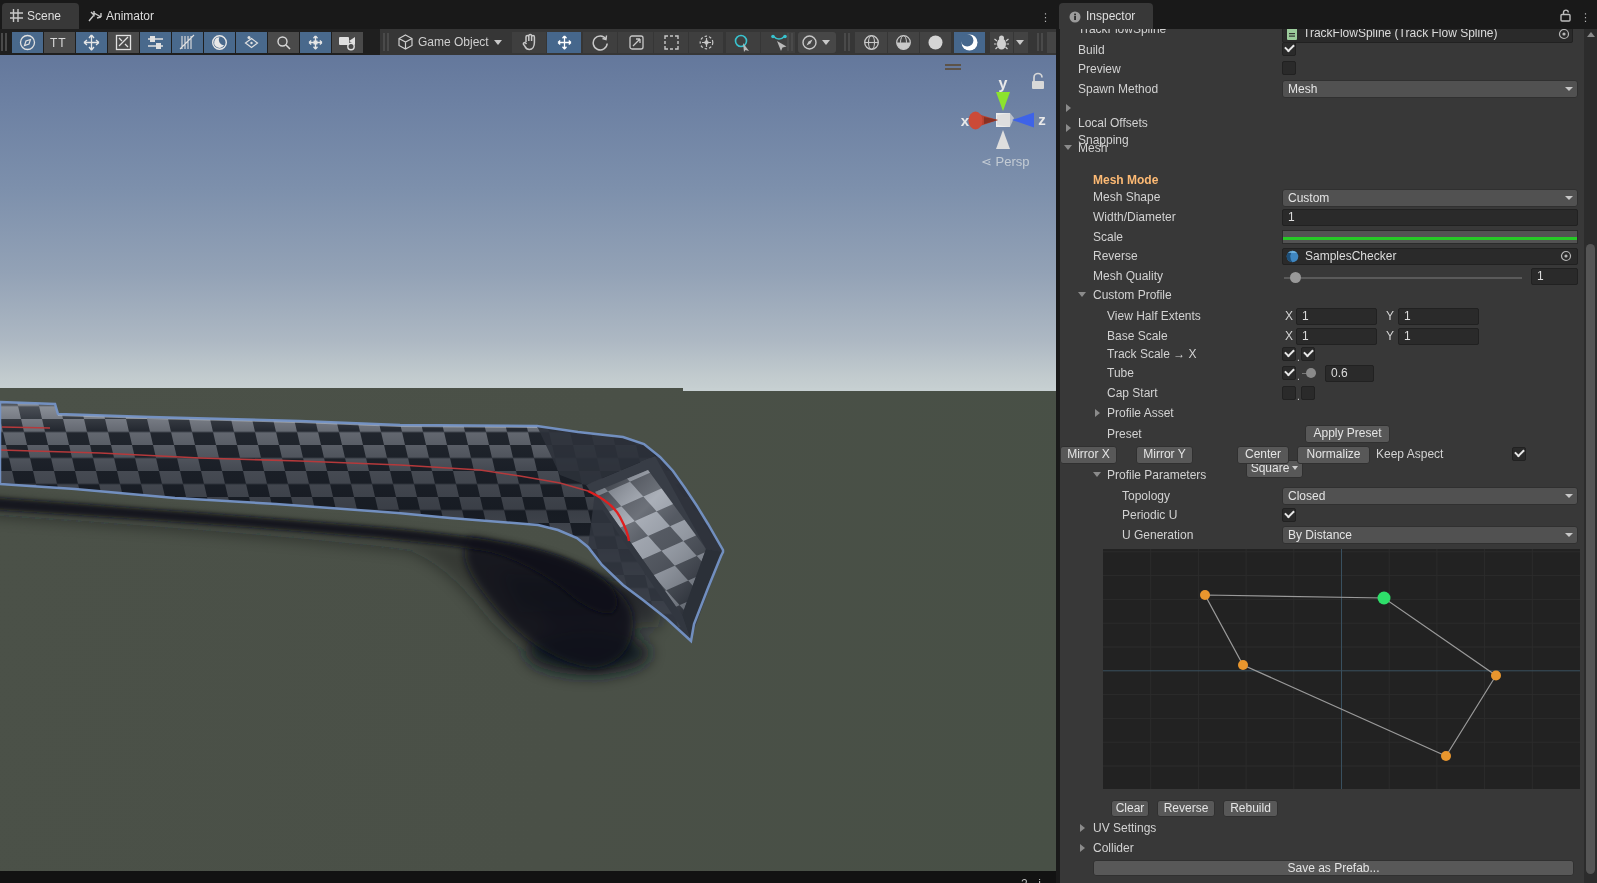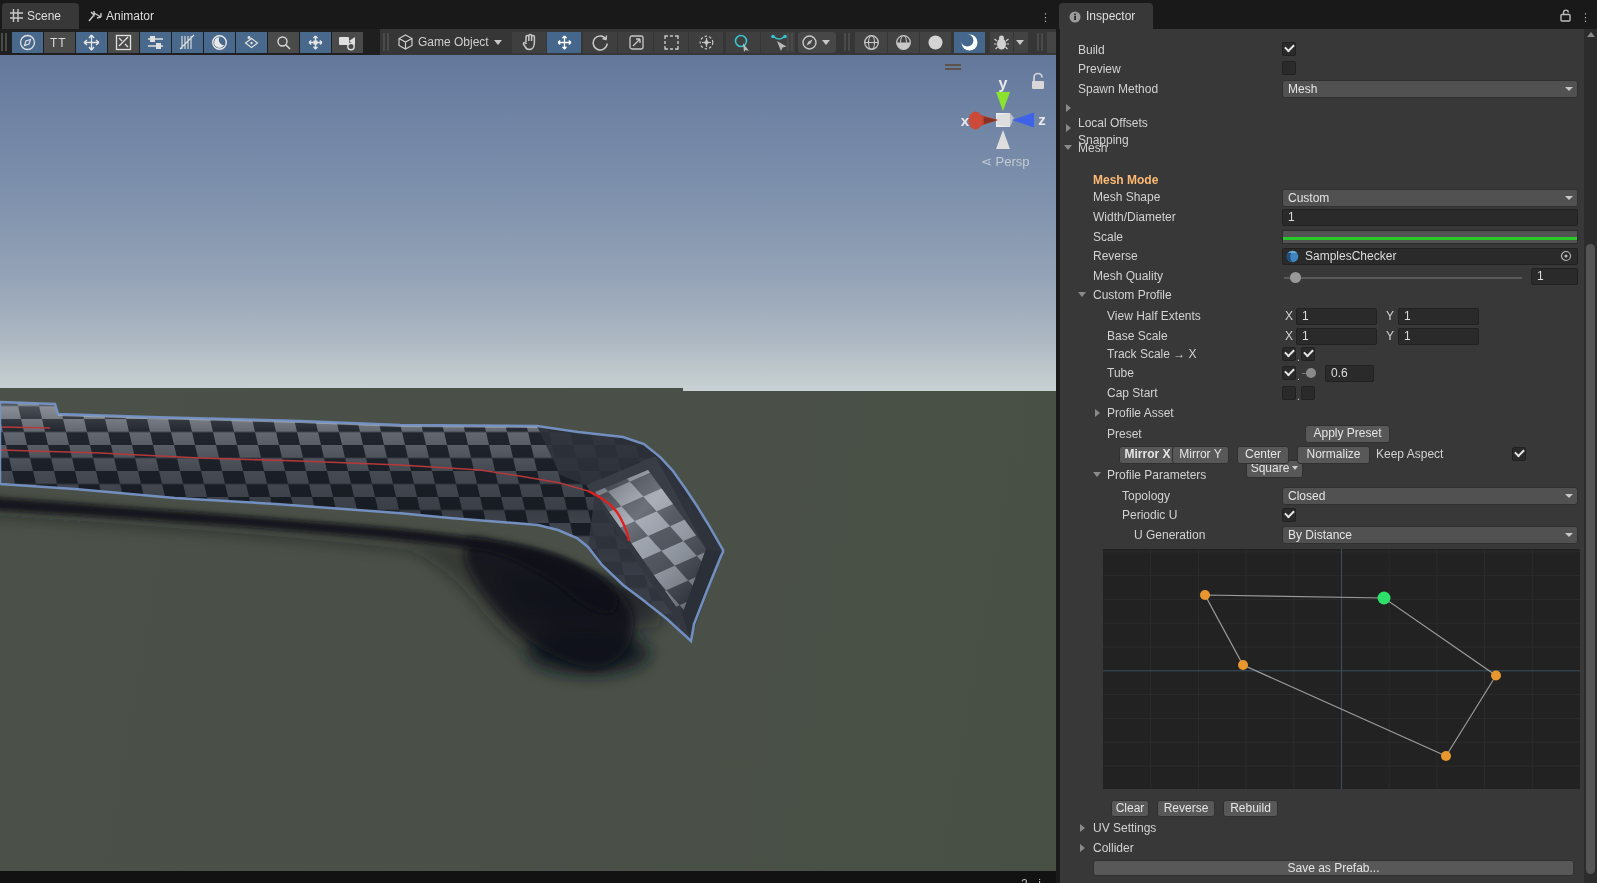--- a/index.html
+++ b/index.html
@@ -307,6 +307,19 @@
 <div class="abs" style="left:1060px;top:29px;width:537px;height:854px;background:#383838;"></div>
 <div id="insp" class="abs" style="left:0;top:0;width:1597px;height:883px;pointer-events:none;">
 
+  <div class="abs" style="left:1060px;top:29px;width:524px;height:15px;overflow:hidden;">
+    <div class="lbl" style="left:18px;top:-7px;">TrackFlowSpline</div>
+    <div class="tf" style="left:222px;top:-4px;width:291px;height:18px;padding-left:20px;">TrackFlowSpline (Track Flow Spline)</div>
+    <svg class="abs" style="left:226px;top:-1px" width="12" height="12" viewBox="0 0 12 12">
+          <rect x="1" y="0" width="10" height="12" rx="1" fill="#9ccc9c"></rect>
+          <rect x="3" y="5" width="6" height="1.2" fill="#333"></rect>
+          <rect x="3" y="7.5" width="6" height="1.2" fill="#333"></rect>
+        </svg>
+    <svg class="abs" style="left:498px;top:-1px" width="12" height="12" viewBox="0 0 12 12">
+          <circle cx="6" cy="6" r="4.5" fill="none" stroke="#b8b8b8" stroke-width="1.2"></circle>
+          <circle cx="6" cy="6" r="1.6" fill="#b8b8b8"></circle>
+        </svg>
+  </div>
 
   <div class="lbl" style="left:1078px;top:43px;">Build</div>
   <div class="cb on" style="left:1282px;top:42px;"></div>

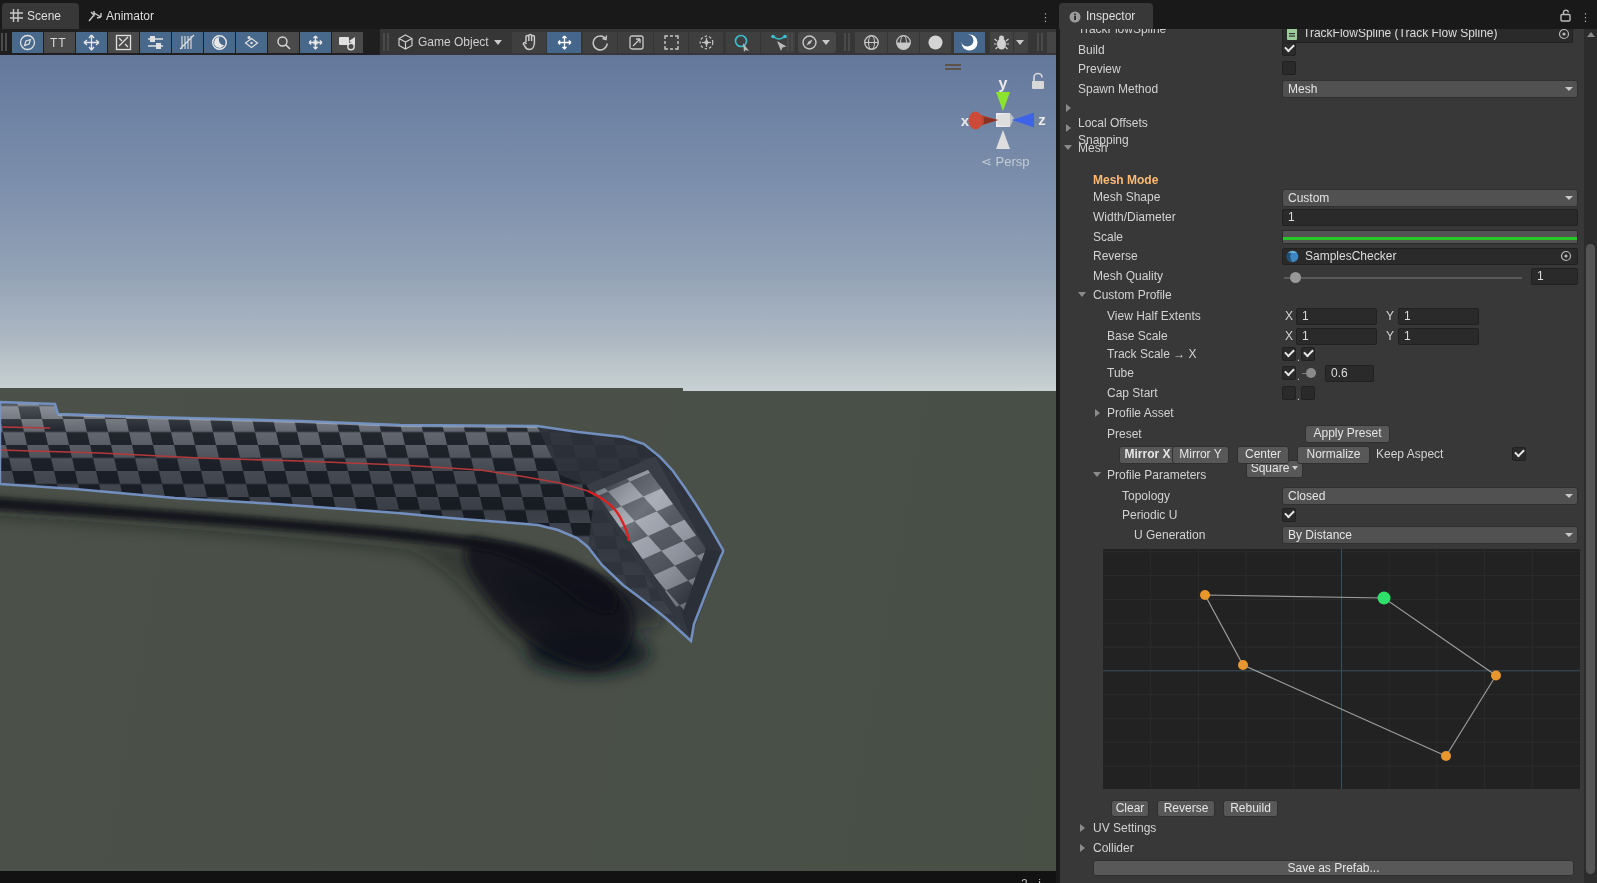--- a/index.html
+++ b/index.html
@@ -390,7 +390,7 @@
   <div class="lbl" style="left:1107px;top:427px;">Preset</div>
   <div class="btn" style="left:1246px;top:428px;width:57px;height:18px;margin-top:32px;">Square<span style="display:inline-block;vertical-align:2px;margin-left:3px;width:0;height:0;border-top:4px solid #ccc;border-left:3.5px solid transparent;border-right:3.5px solid transparent;"></span></div>
   <div class="btn" style="left:1305px;top:425px;width:85px;height:18px;">Apply Preset</div>
-  <div class="btn" style="left:1119px;top:446px;width:57px;height:18px;font-weight:bold;">Mirror X</div>
+  <div class="btn" style="left:1060px;top:446px;width:57px;height:18px;">Mirror X</div>
   <div class="btn" style="left:1172px;top:446px;width:57px;height:18px;">Mirror Y</div>
   <div class="btn" style="left:1237px;top:446px;width:52px;height:18px;">Center</div>
   <div class="btn" style="left:1297px;top:446px;width:73px;height:18px;">Normalize</div>

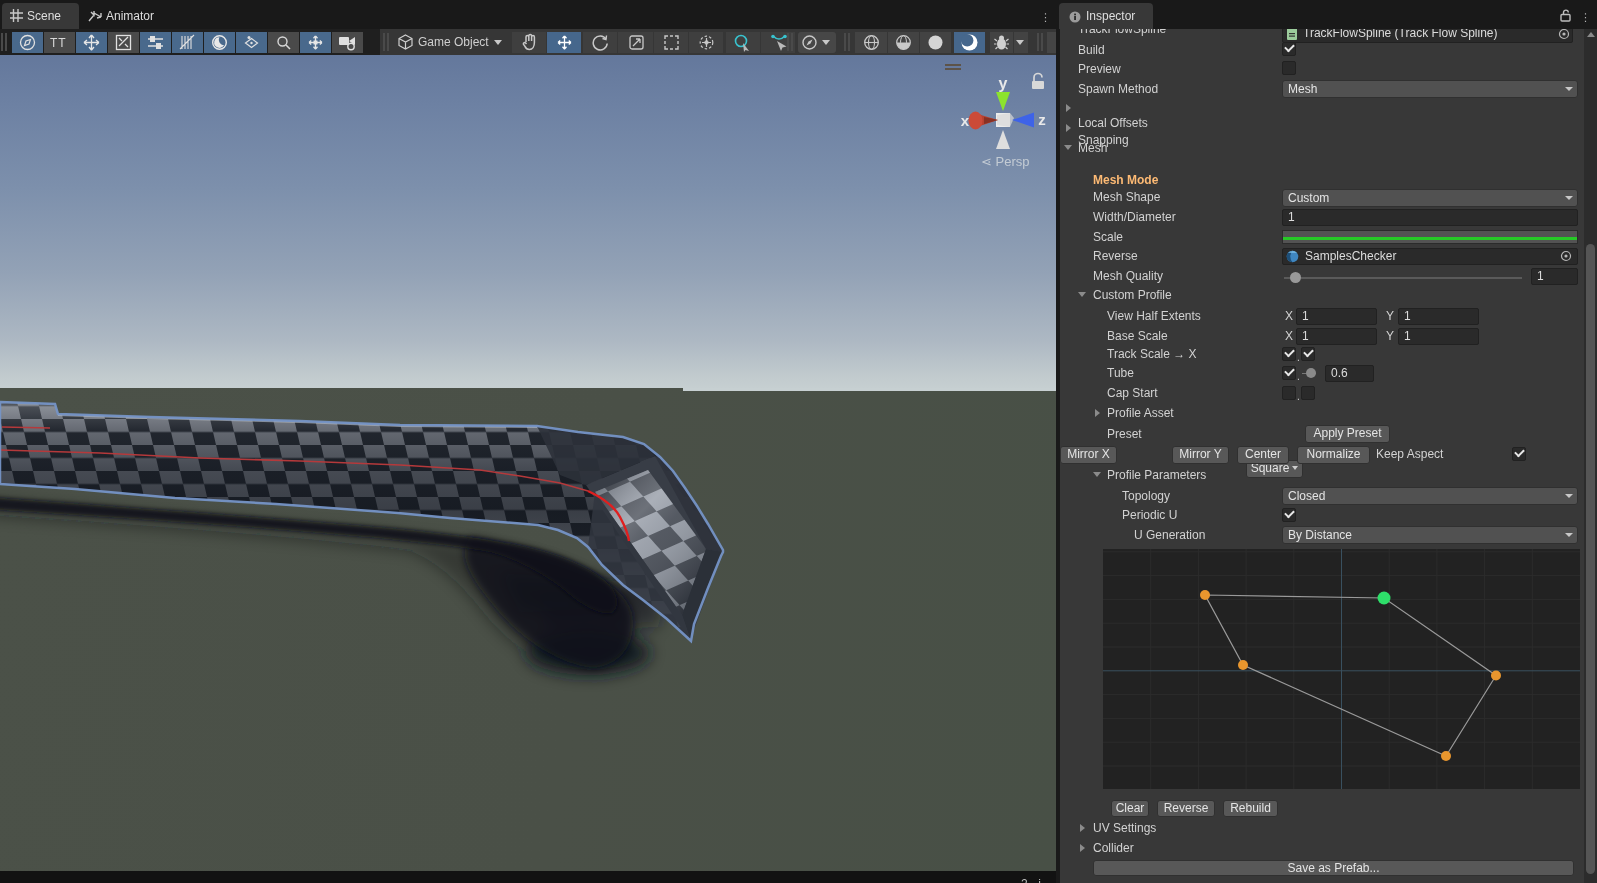--- a/index.html
+++ b/index.html
@@ -391,7 +391,7 @@
   <div class="btn" style="left:1246px;top:428px;width:57px;height:18px;margin-top:32px;">Square<span style="display:inline-block;vertical-align:2px;margin-left:3px;width:0;height:0;border-top:4px solid #ccc;border-left:3.5px solid transparent;border-right:3.5px solid transparent;"></span></div>
   <div class="btn" style="left:1305px;top:425px;width:85px;height:18px;">Apply Preset</div>
   <div class="btn" style="left:1060px;top:446px;width:57px;height:18px;">Mirror X</div>
-  <div class="btn" style="left:1172px;top:446px;width:57px;height:18px;">Mirror Y</div>
+  <div class="btn" style="left:1136px;top:446px;width:57px;height:18px;">Mirror Y</div>
   <div class="btn" style="left:1237px;top:446px;width:52px;height:18px;">Center</div>
   <div class="btn" style="left:1297px;top:446px;width:73px;height:18px;">Normalize</div>
   <div class="lbl" style="left:1376px;top:447px;">Keep Aspect</div>

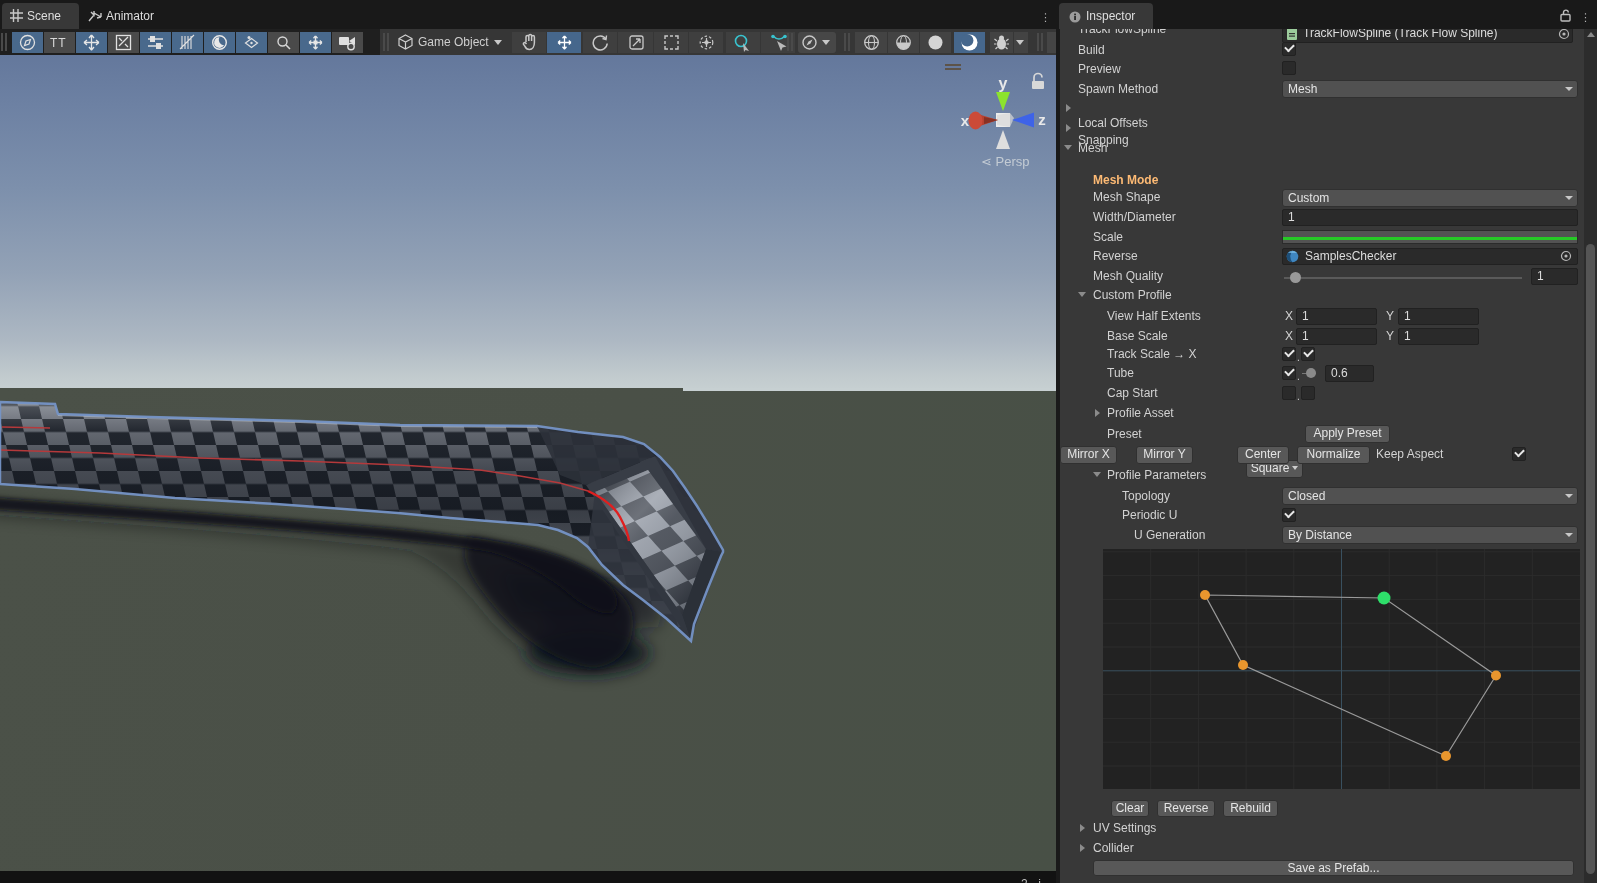--- a/index.html
+++ b/index.html
@@ -403,7 +403,7 @@
   <div class="dd" style="left:1282px;top:487px;width:296px;height:18px;">Closed<span class="ar"></span></div>
   <div class="lbl" style="left:1122px;top:508px;">Periodic U</div>
   <div class="cb on" style="left:1282px;top:508px;"></div>
-  <div class="lbl" style="left:1122px;top:528px;margin-left:12px;">U Generation</div>
+  <div class="lbl" style="left:1122px;top:528px;">U Generation</div>
   <div class="dd" style="left:1282px;top:526px;width:296px;height:18px;">By Distance<span class="ar"></span></div>
 
   <svg class="abs" style="left:1103px;top:549px" width="477" height="240" viewBox="0 0 477 240">

